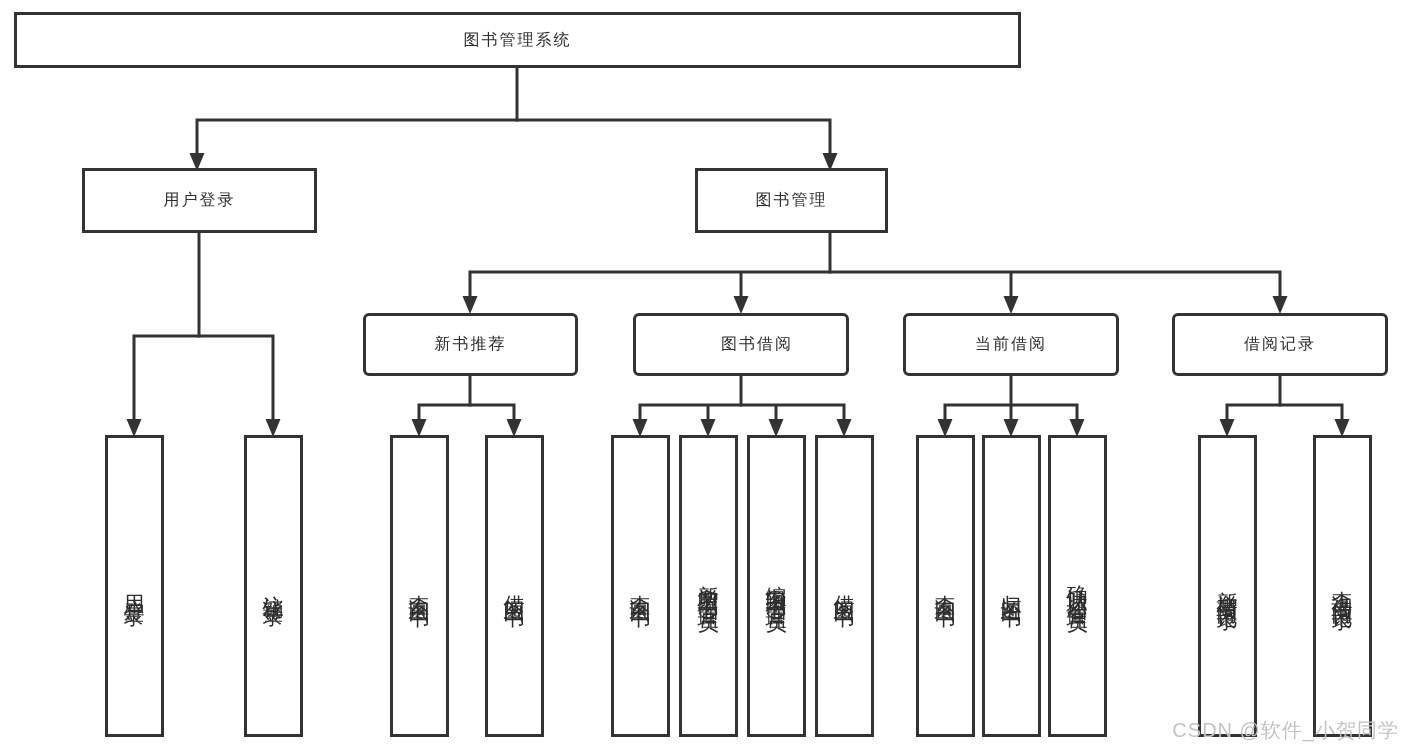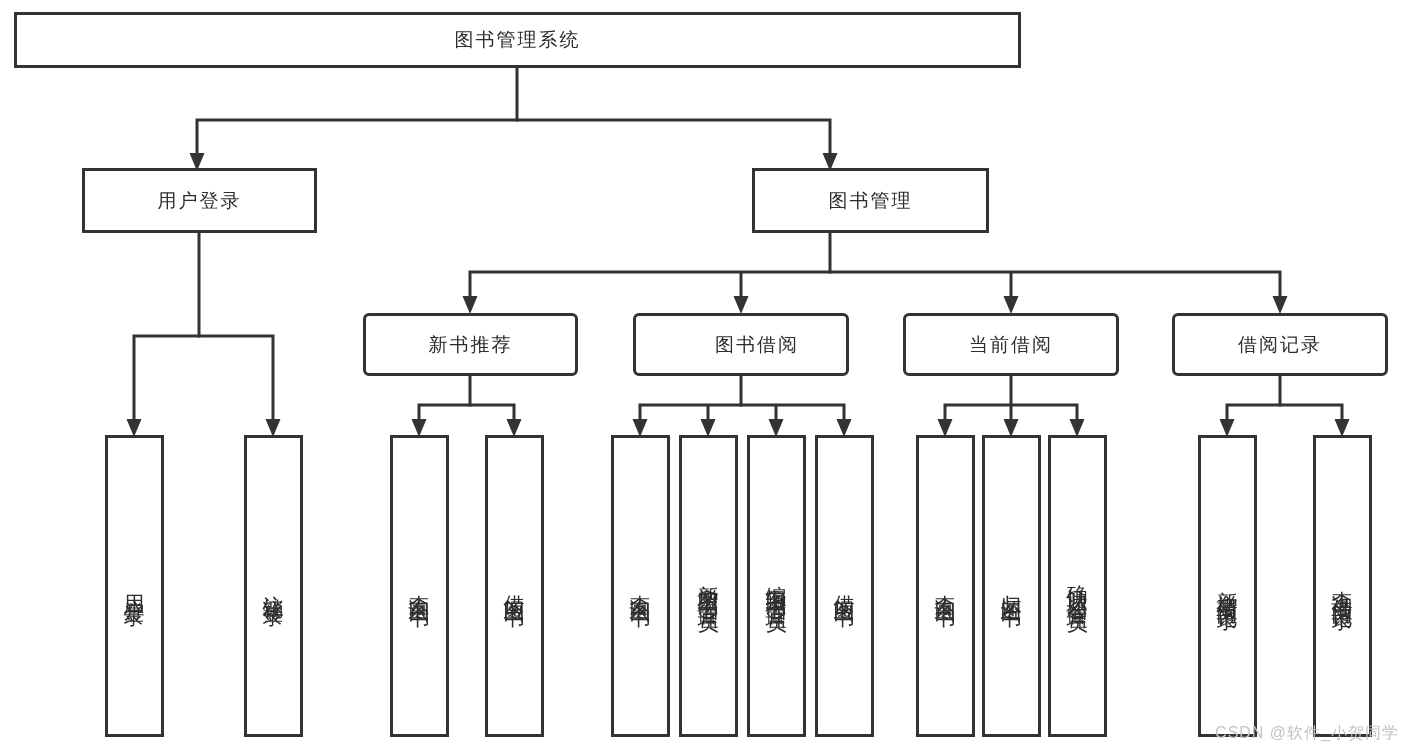--- a/index.html
+++ b/index.html
@@ -33,7 +33,7 @@
     align-items: center;
     justify-content: center;
     color: var(--text);
-    font-size: 19px;
+    font-size: 16px;
     letter-spacing: 2px;
     white-space: nowrap;
     z-index: 1;

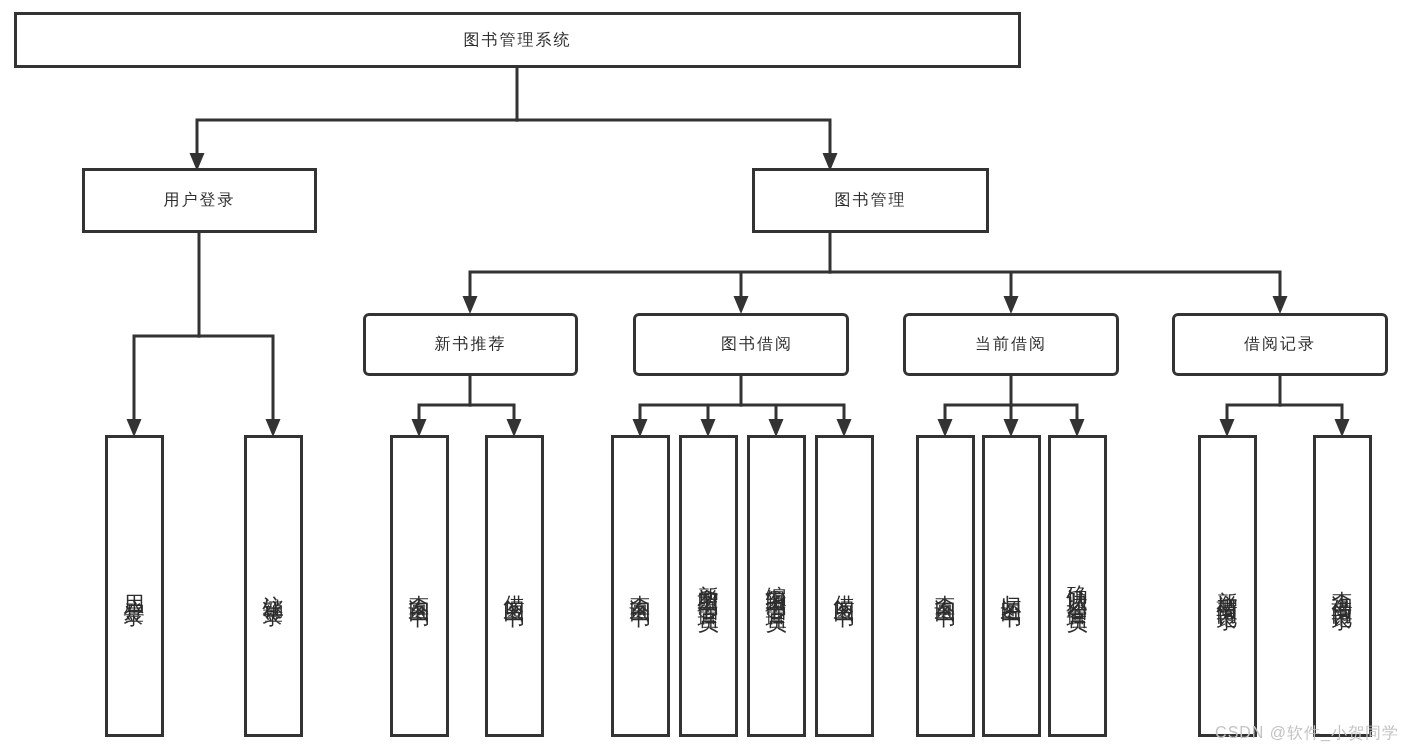--- a/index.html
+++ b/index.html
@@ -136,7 +136,7 @@
   <div class="node lvl2" style="left:82px; width:235px;">
     <span>用户登录</span>
   </div>
-  <div class="node lvl2" style="left:752px; width:237px;">
+  <div class="node lvl2" style="left:695px; width:193px;">
     <span>图书管理</span>
   </div>
 

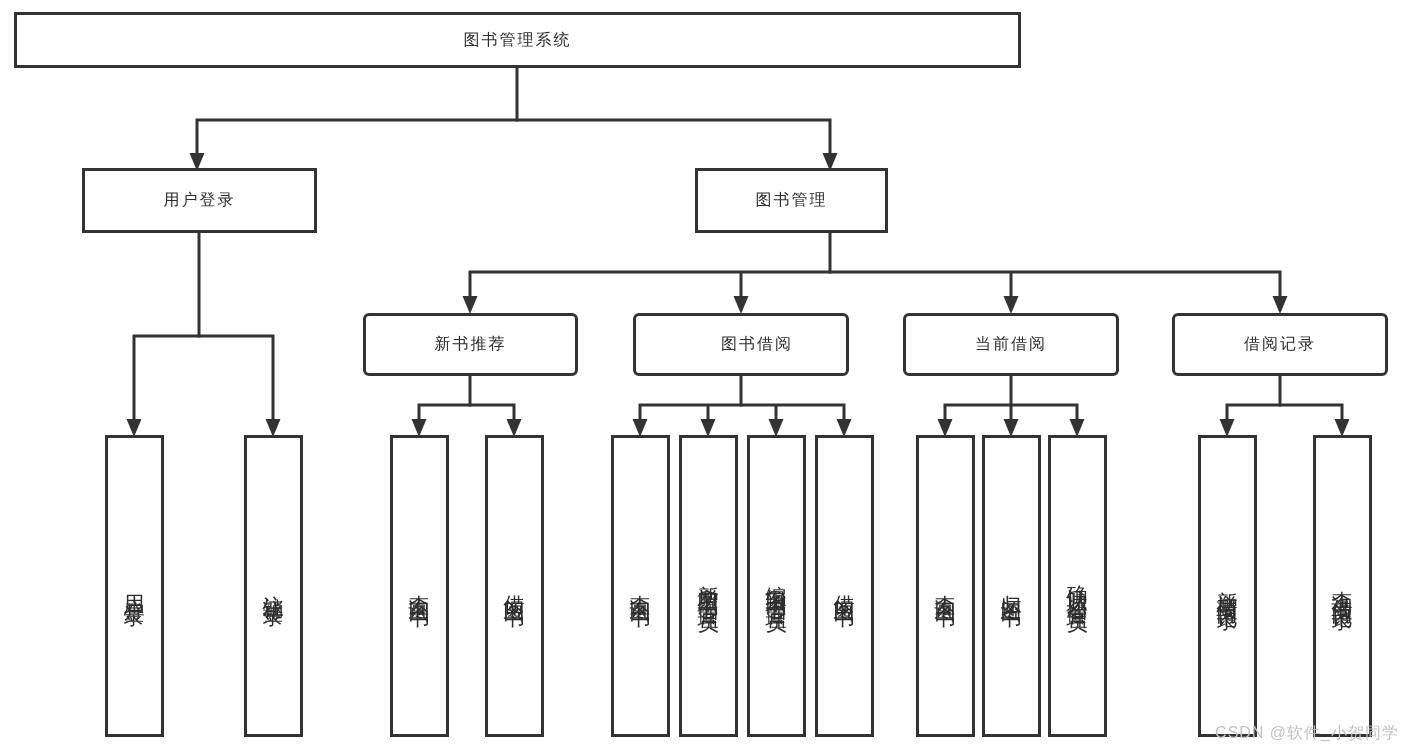--- a/index.html
+++ b/index.html
@@ -55,7 +55,7 @@
     position: absolute;
     right: 6px;
     bottom: 3px;
-    font-size: 16px;
+    font-size: 20px;
     letter-spacing: 1px;
     color: var(--watermark);
     z-index: 2;

